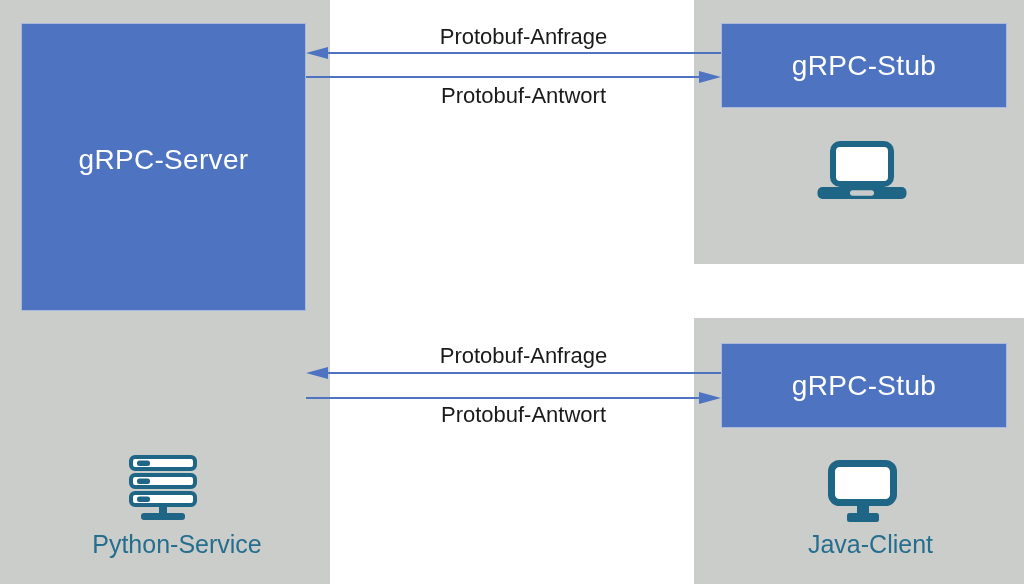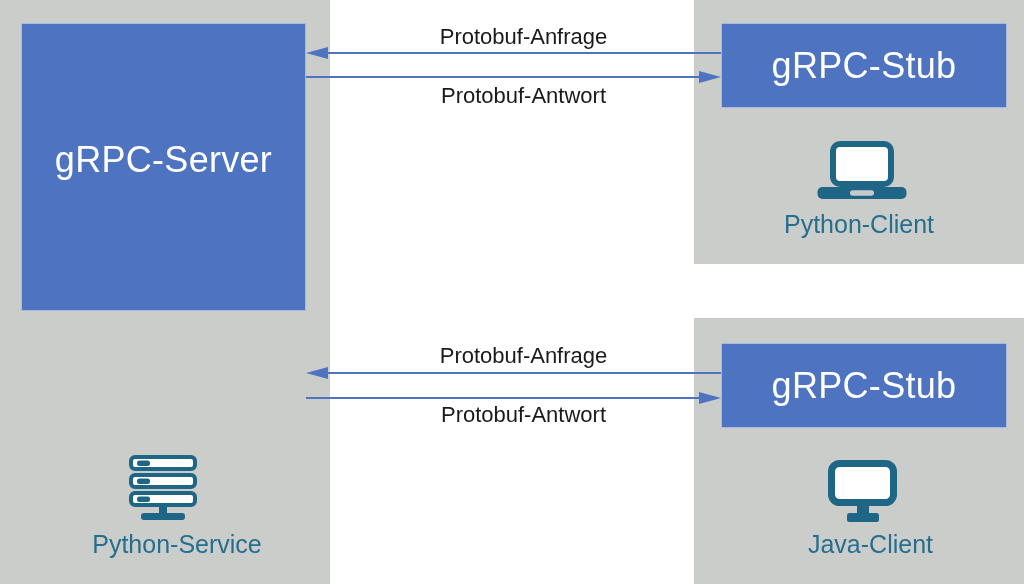--- a/index.html
+++ b/index.html
@@ -31,7 +31,7 @@
     box-sizing:border-box;
     display:flex;align-items:center;justify-content:center;
     color:var(--box-text-white);
-    font-size:36px;letter-spacing:.3px;
+    font-size:28px;letter-spacing:.3px;
   }
   .server-box{left:21px;top:23px;width:285px;height:288px;padding-bottom:14px;}
   .stub-box-top{left:721px;top:23px;width:286px;height:85px;}

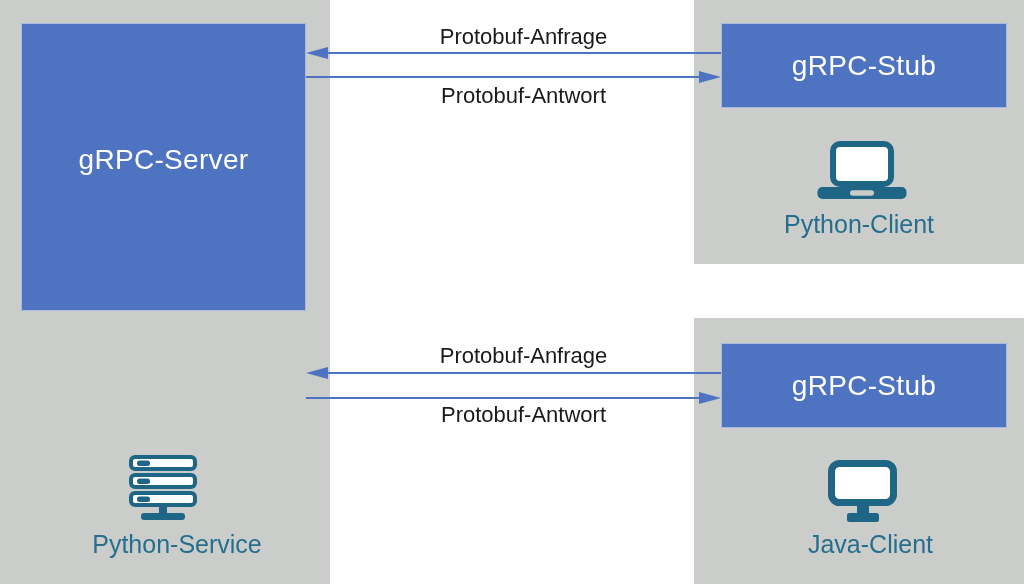--- a/index.html
+++ b/index.html
@@ -102,7 +102,6 @@
     <rect x="0.5" y="47" width="89" height="12" rx="5" fill="currentColor"></rect>
     <rect x="33" y="50.2" width="24" height="5.6" rx="2.8" fill="#C9CBCA"></rect>
   </svg>
-  <div class="client-label python-client-label">Python-Client</div>
 
   <svg class="icon desktop-icon" width="78" height="66" viewBox="0 0 78 66" xmlns="http://www.w3.org/2000/svg">
     <rect x="7.5" y="6.5" width="62" height="39" rx="8" fill="#ffffff" stroke="currentColor" stroke-width="7"></rect>

